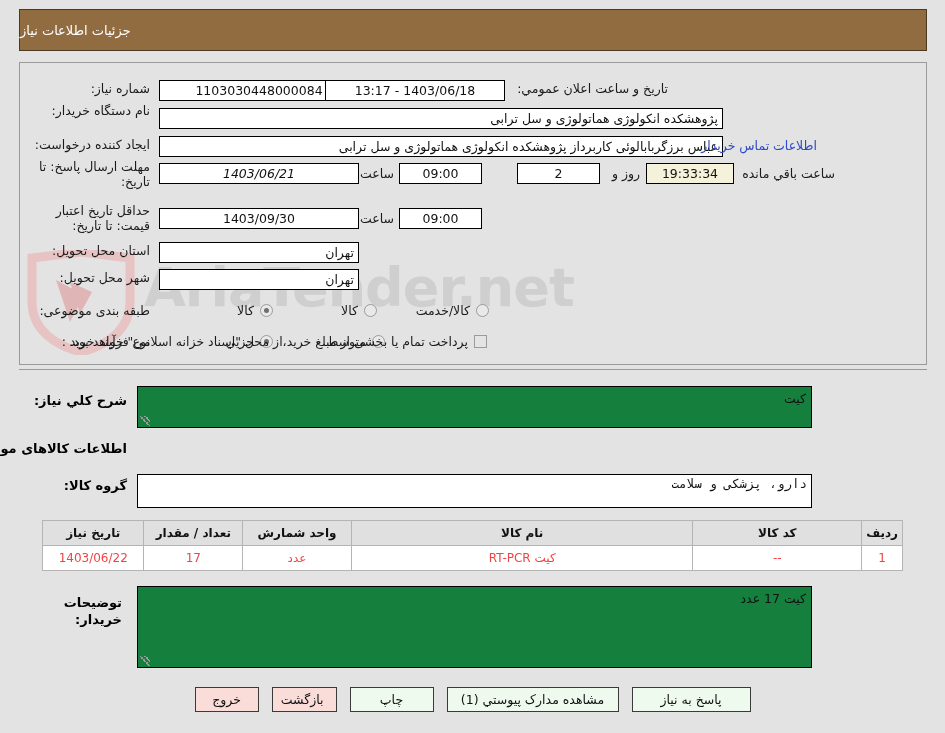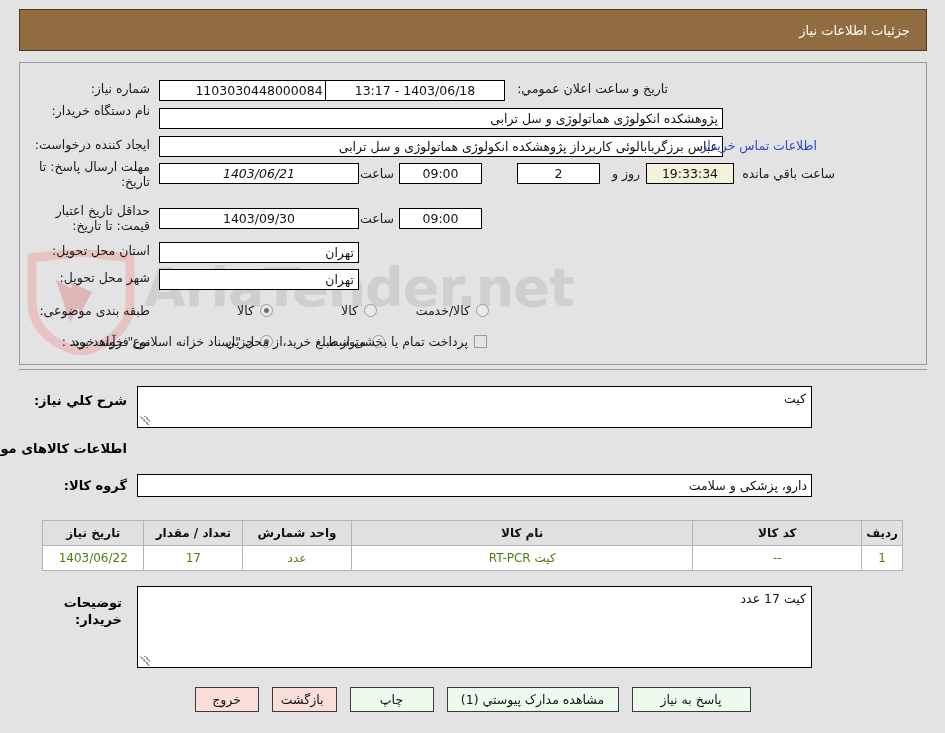--- a/index.html
+++ b/index.html
@@ -33,7 +33,7 @@
     background: #926c41;
     border: 1px solid #4a3a22;
     color: #ffffff;
-    display: flex; align-items: center; justify-content: flex-start;
+    display: flex; align-items: center; justify-content: flex-end;
     padding-right: 16px;
     font-size: 13px;
     z-index: 2;

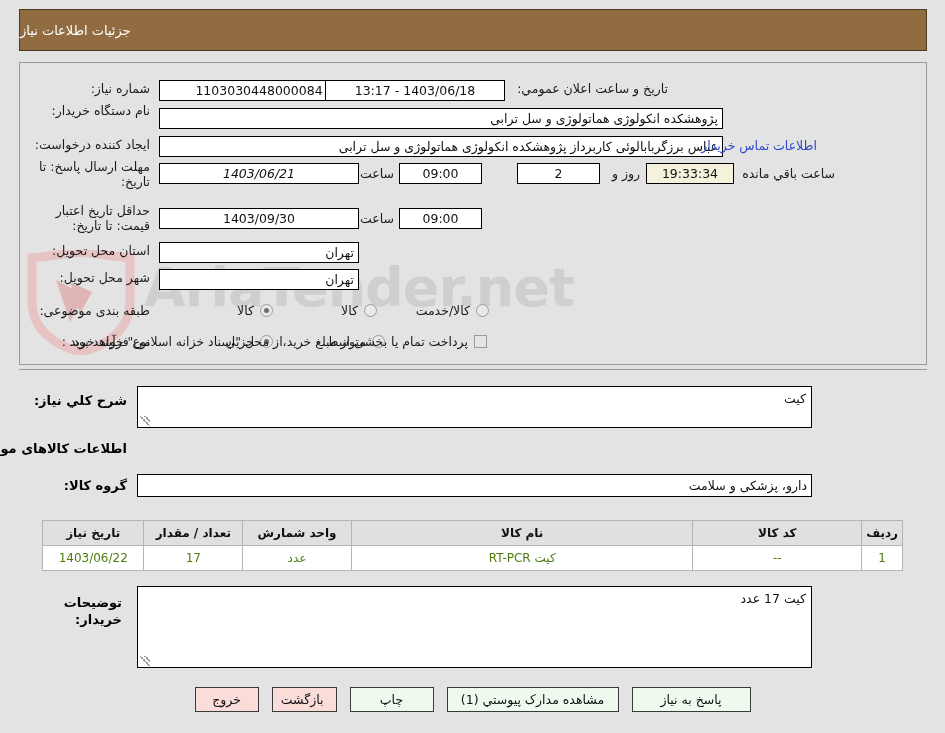--- a/index.html
+++ b/index.html
@@ -92,7 +92,7 @@
 
   
   .ta {
-    background: #ffffff; border: 1px solid #000; position: relative;
+    background: #15803d; border: 1px solid #000; position: relative;
     font-size: 12.5px; color: #111; text-align: right;
     padding: 3px 5px 0 10px; overflow: hidden; line-height: 17px;
   }

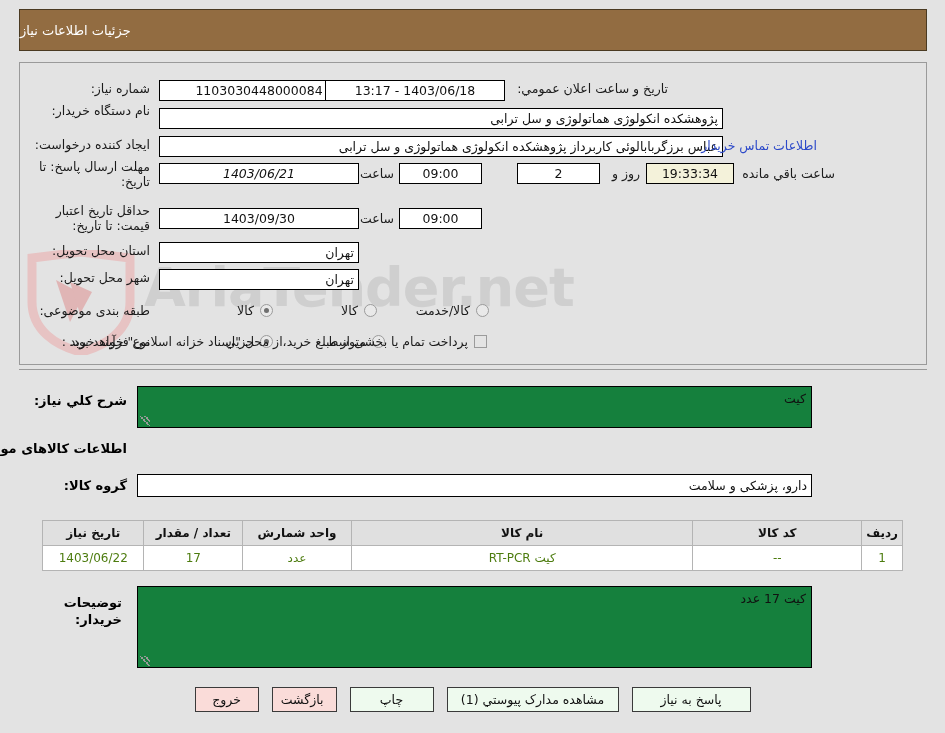--- a/index.html
+++ b/index.html
@@ -260,7 +260,7 @@
   <div class="bold-lbl" style="position:absolute; right:818px; top:441px; z-index:3;">اطلاعات کالاهای مورد نیاز</div>
 
   <div class="bold-lbl" style="position:absolute; right:818px; top:478px; z-index:3;">گروه کالا:</div>
-  <div class="fld rt" style="position:absolute; right:133px; top:474px; width:675px; height:23px; line-height:21px; z-index:3;">دارو، پزشکی و سلامت</div>
+  <div class="fld rt" style="position:absolute; right:133px; top:474px; width:675px; height:34px; line-height:21px; z-index:3;font-family:Liberation Mono, monospace;">دارو، پزشکی و سلامت</div>
 
   <table class="tbl">
     <thead>

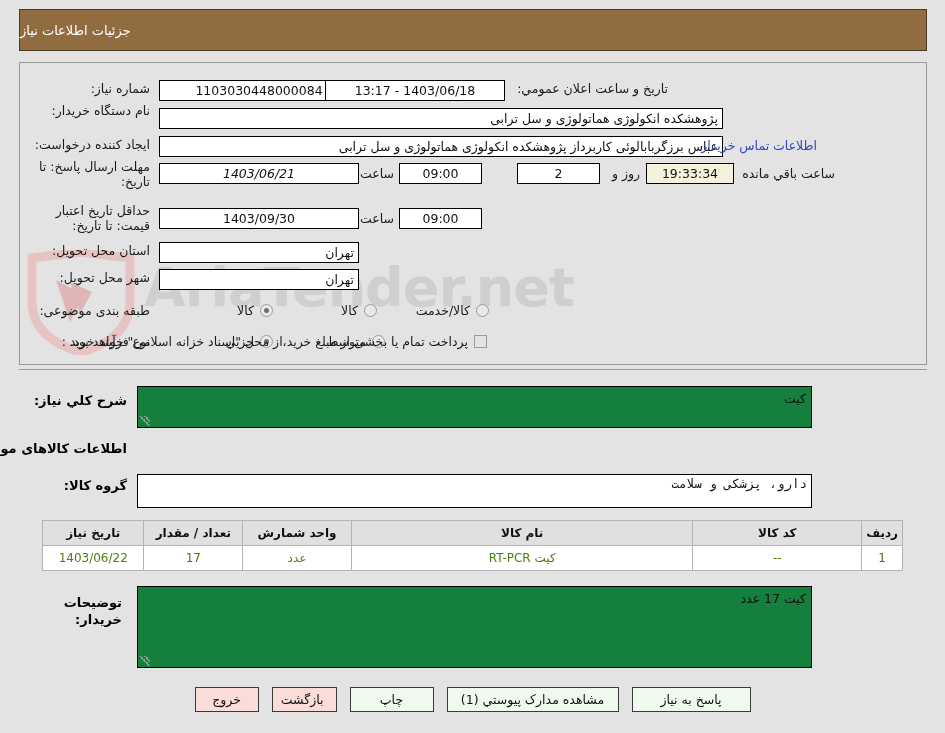--- a/index.html
+++ b/index.html
@@ -116,7 +116,7 @@
   }
   .tbl td {
     background: #ffffff; border: 1px solid #b4b4b4;
-    height: 25px; padding: 0 4px; text-align: center; color: #4d7c0f;
+    height: 25px; padding: 0 4px; text-align: center; color: #ef4444;
     font-size: 12px;
   }
 

